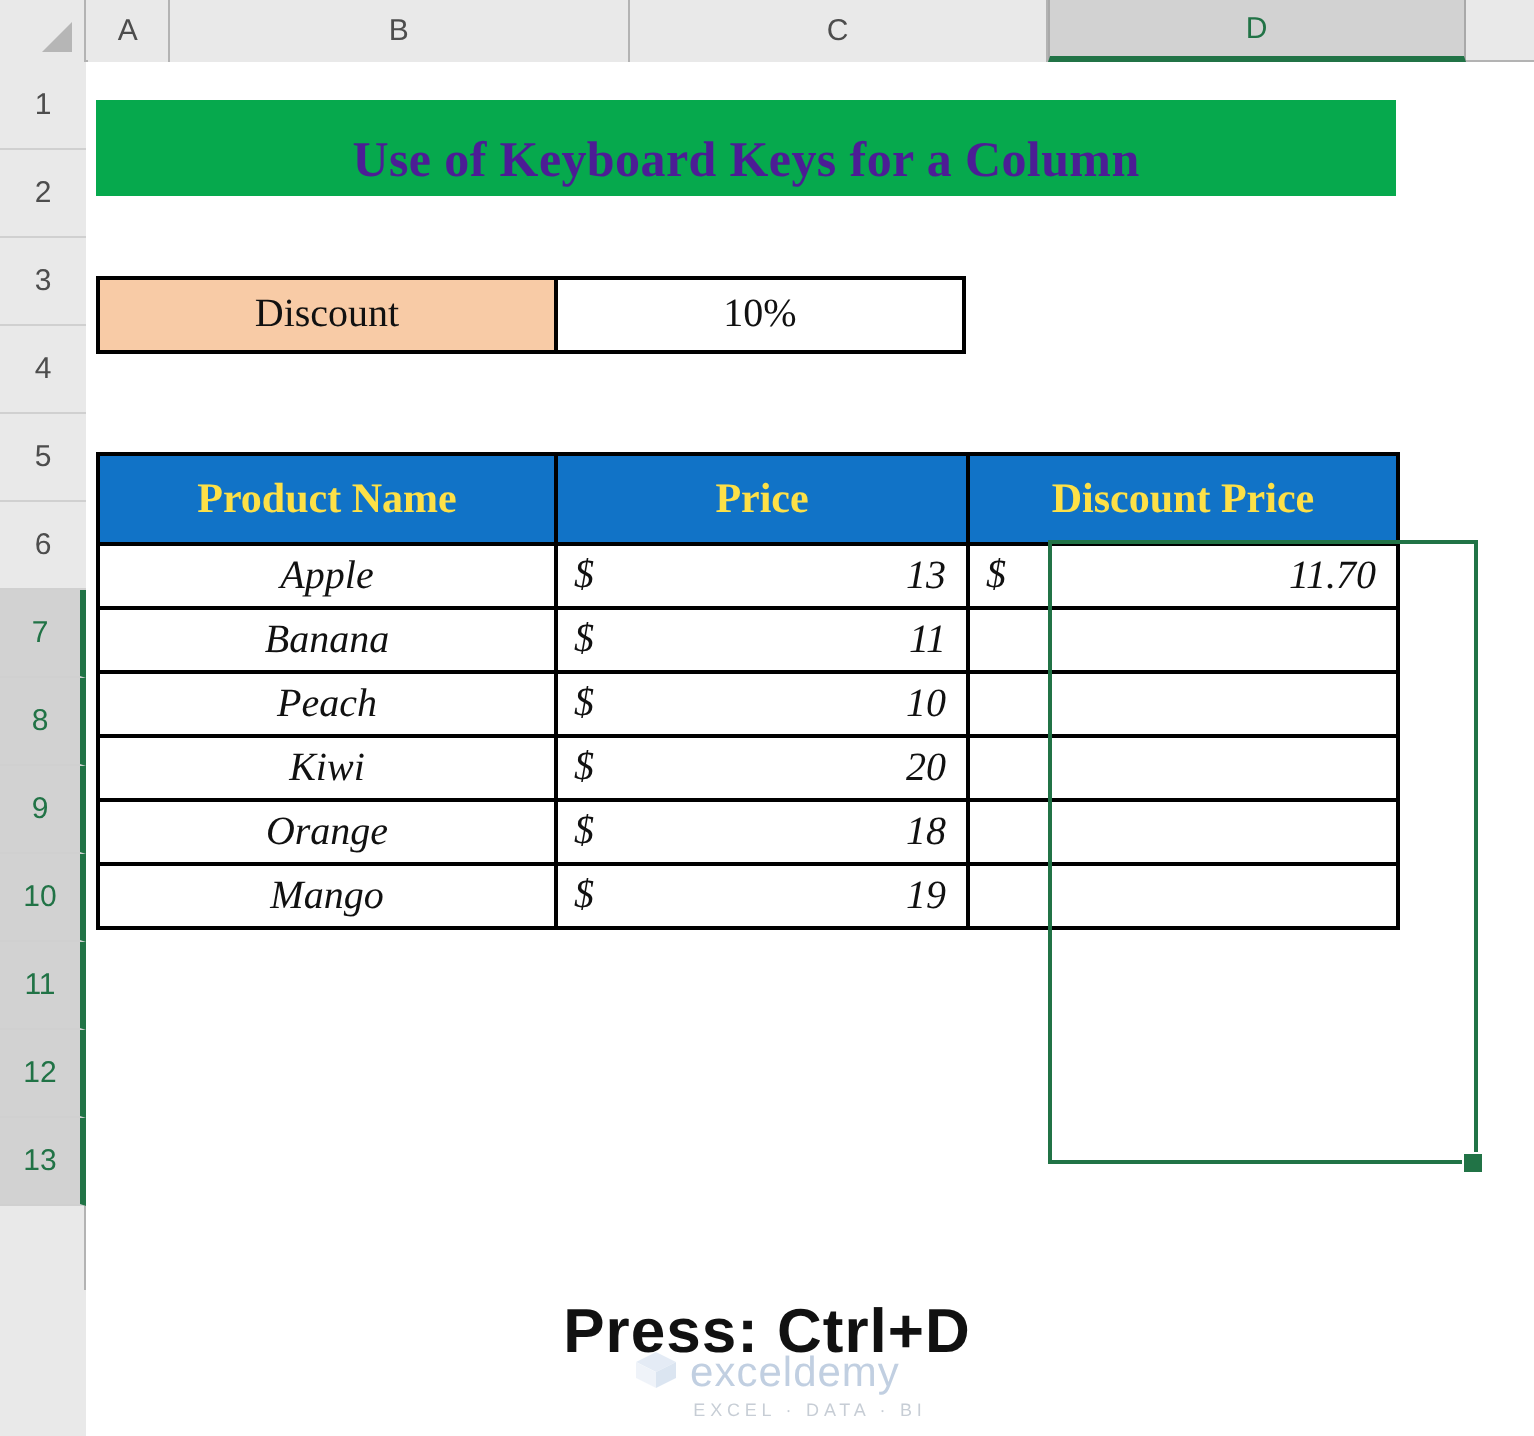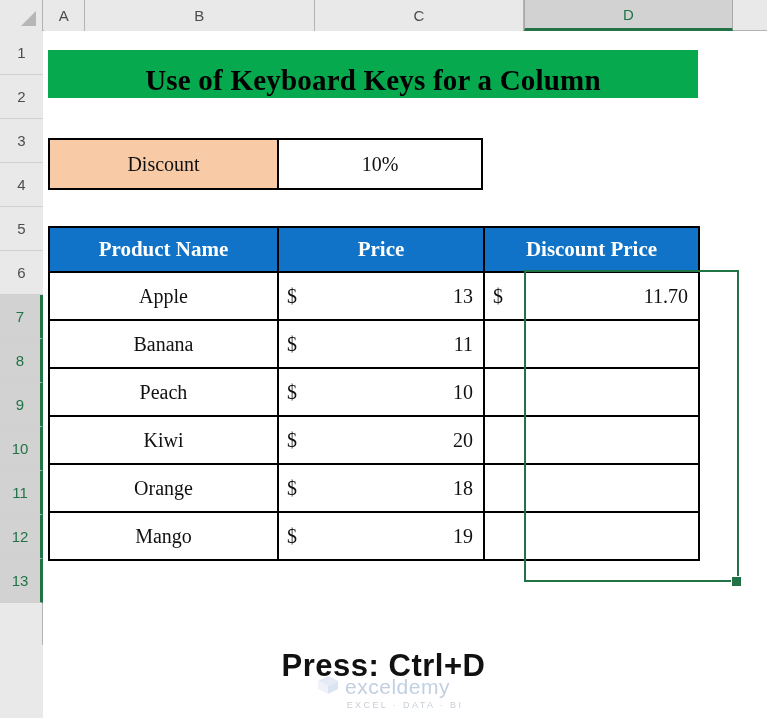--- a/index.html
+++ b/index.html
@@ -92,10 +92,10 @@
     display: flex; align-items: center; justify-content: center;
   }
   #title-banner span {
-    color: #000000;
+    color: #4c1d95;
     font-family: "Liberation Serif", serif;
     font-weight: bold;
-    font-size: 29px;
+    font-size: 25px;
     letter-spacing: .2px;
     margin-top: 13px;
   }

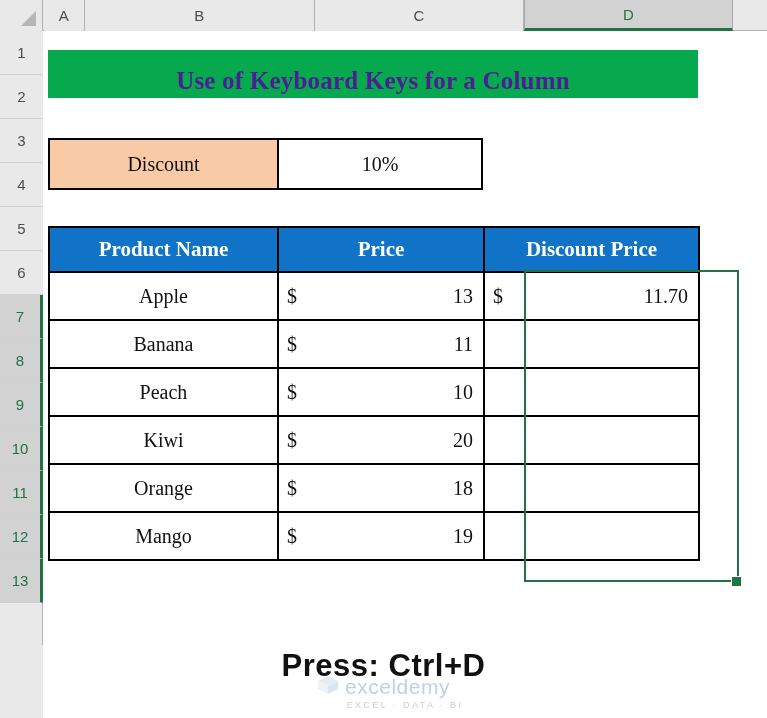--- a/index.html
+++ b/index.html
@@ -103,7 +103,7 @@
   
   #discount-row {
     position: absolute; left: 48px; top: 138px;
-    width: 435px; height: 52px;
+    width: 435px; height: 39px;
     display: flex;
     border: 2px solid #000000;
   }

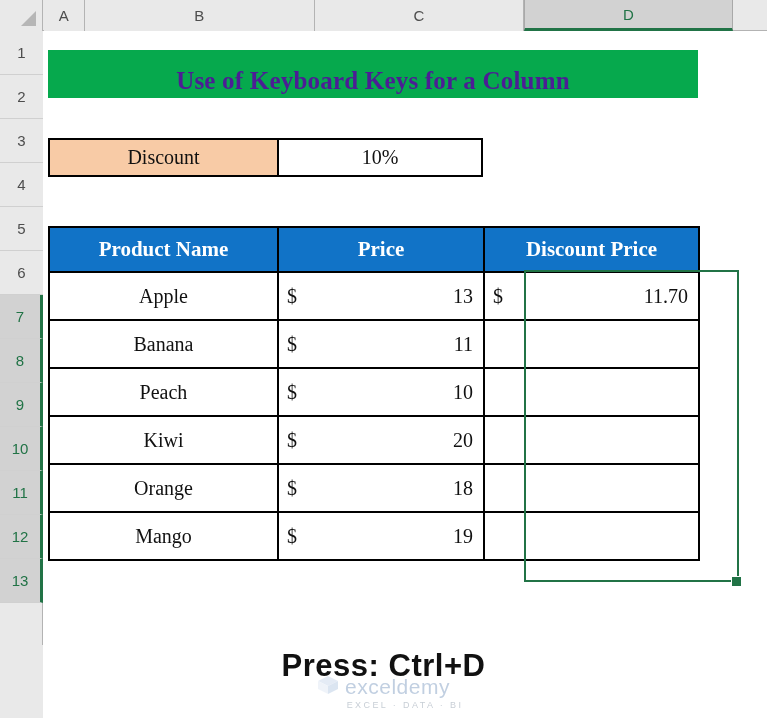--- a/index.html
+++ b/index.html
@@ -137,7 +137,7 @@
   #data-table th {
     height: 45px;
     background: #1173C7;
-    color: #ffffff;
+    color: #fde047;
     font-family: "Liberation Serif", serif;
     font-weight: bold;
     font-size: 21px;

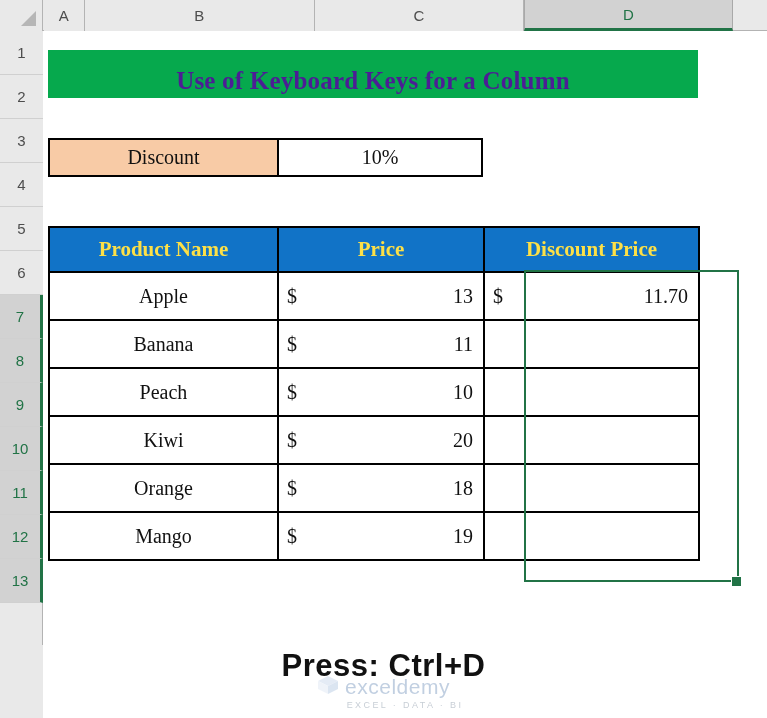--- a/index.html
+++ b/index.html
@@ -146,13 +146,14 @@
     vertical-align: middle;
   }
   #data-table td {
-    height: 48px;
+    height: 32px;
     border: 2px solid #000000;
     font-family: "Liberation Serif", serif;
     font-size: 20px;
     color: #111111;
     background: #ffffff;
     vertical-align: middle;
+    font-style: italic;
   }
   td.name-cell { text-align: center; }
   td.money-cell {

